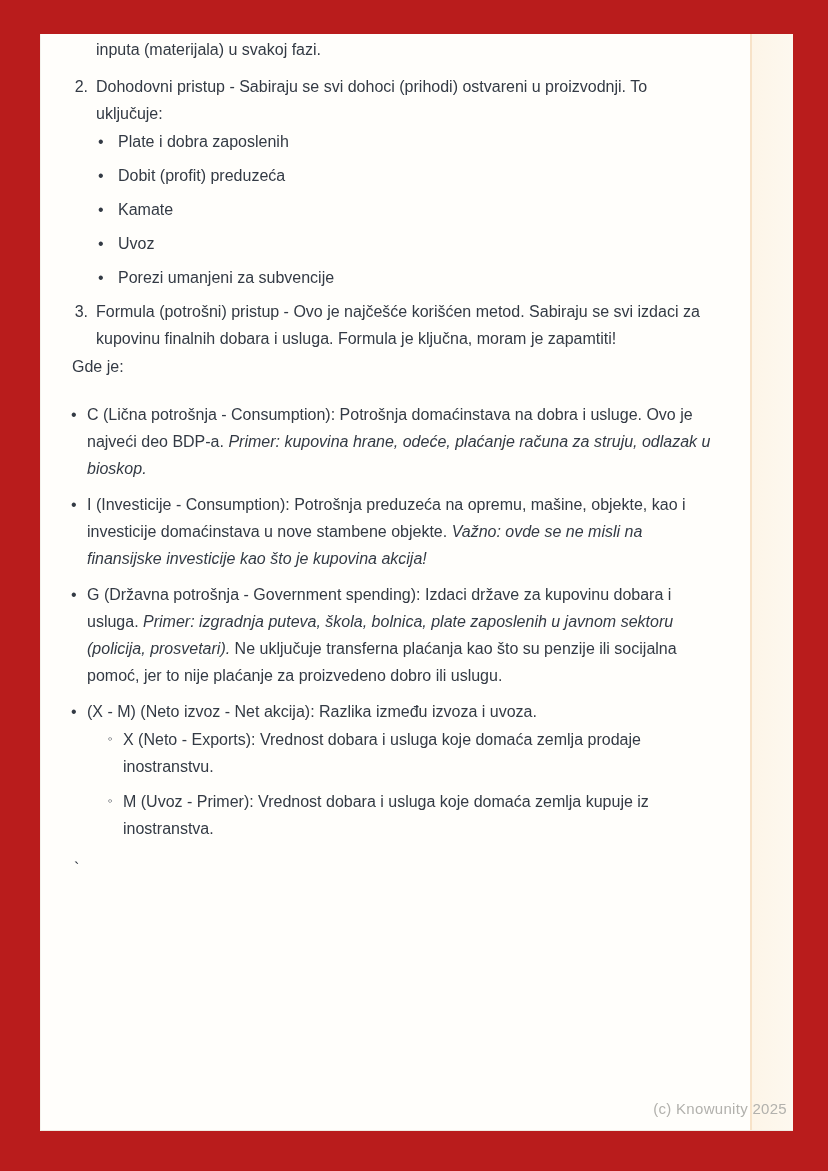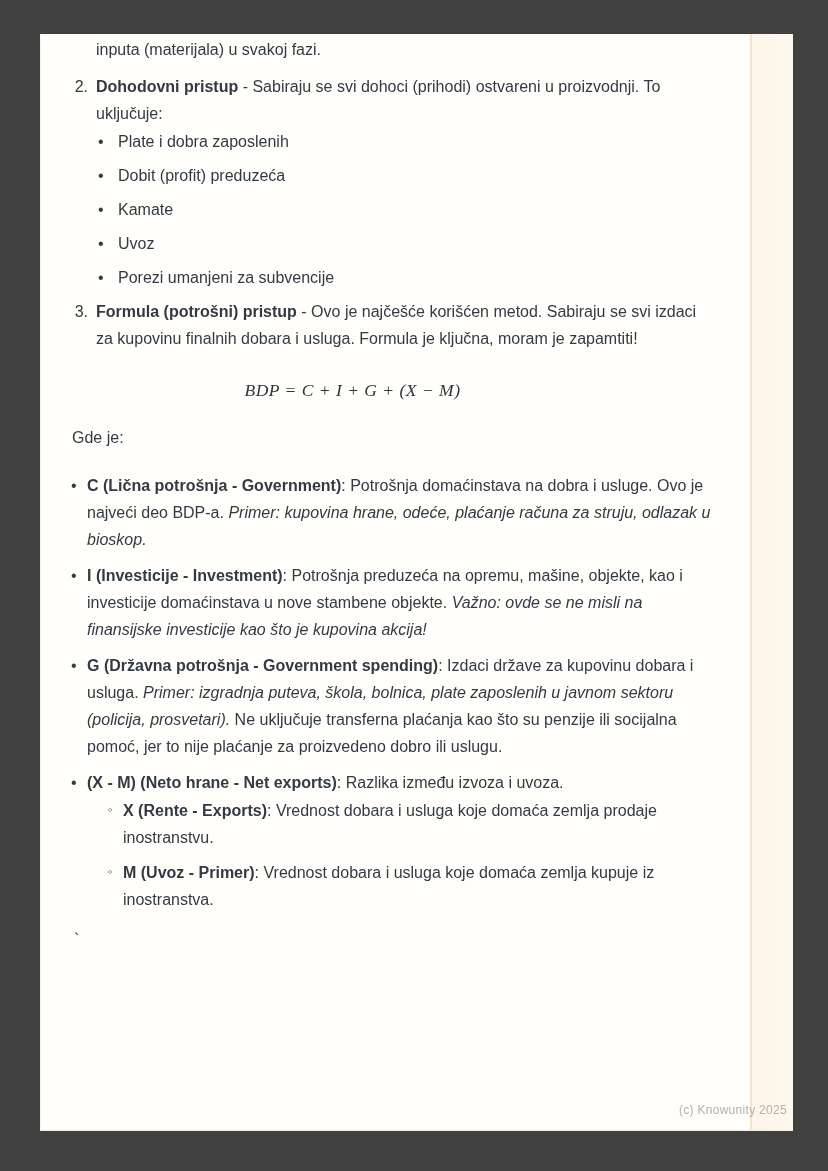--- a/index.html
+++ b/index.html
@@ -13,7 +13,7 @@
     width: 828px;
     height: 1171px;
     overflow: hidden;
-    background: #404040;
+    background: #b91c1c;
   }
   .page {
     position: absolute;

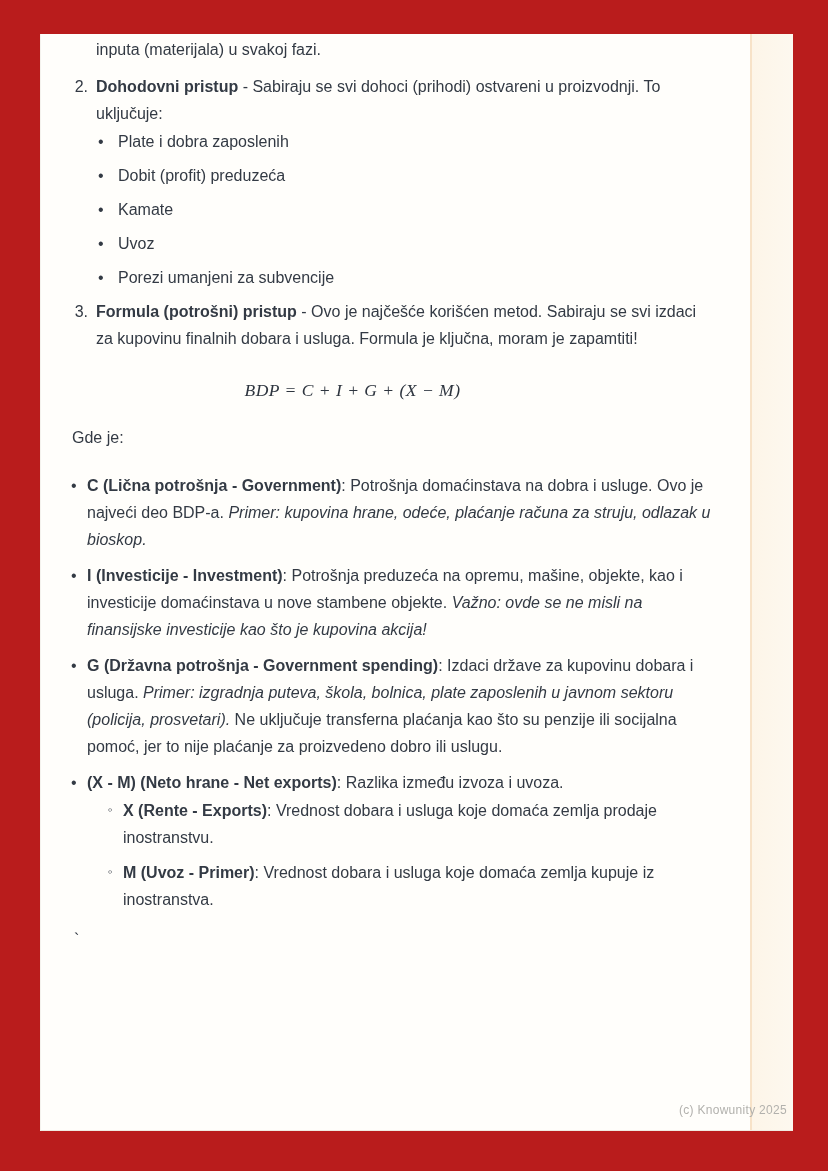--- a/index.html
+++ b/index.html
@@ -43,7 +43,7 @@
     font-size: 16px;
     line-height: 27px;
   }
-  .b { font-weight: 700; }
+  .b { font-weight: 400; }
   .i { font-style: italic; }
 
   .cont-line {

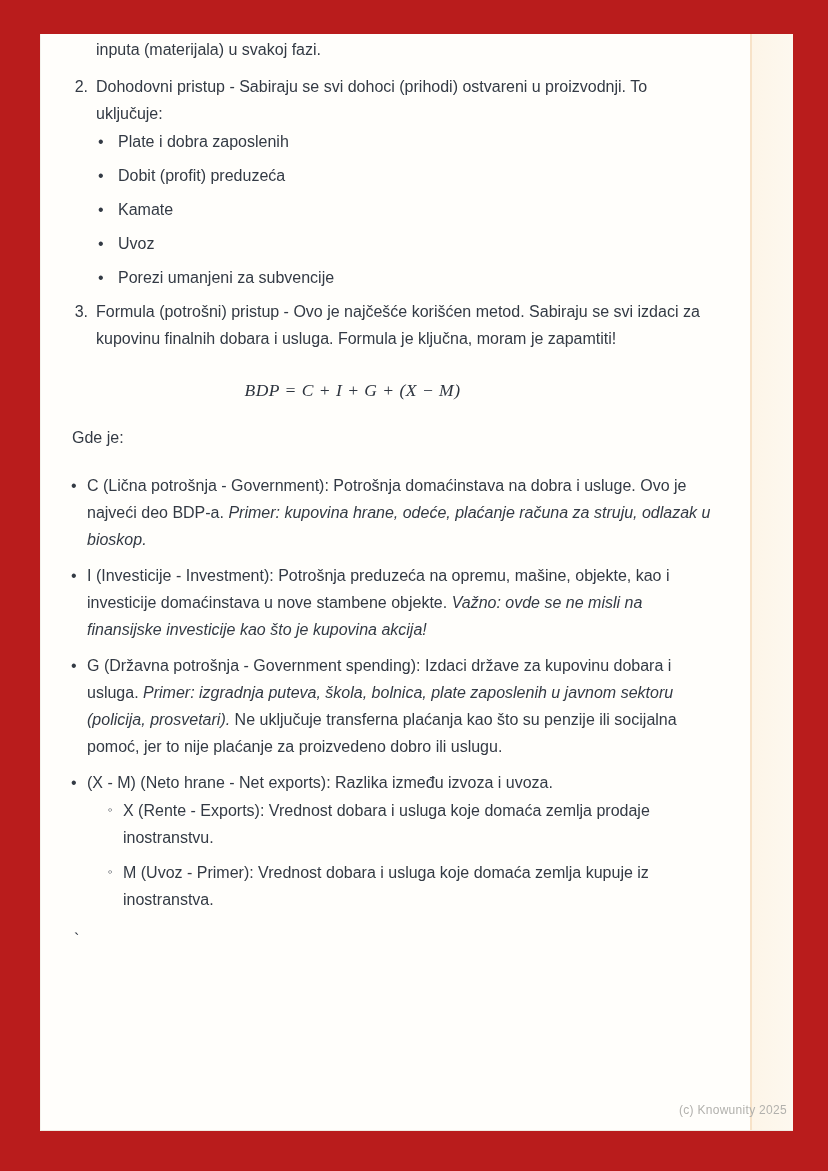--- a/index.html
+++ b/index.html
@@ -164,9 +164,6 @@
         <span class="marker">3.</span><span class="b">Formula (potrošni) pristup</span><span> - Ovo je najčešće korišćen metod. Sabiraju se svi izdaci za kupovinu finalnih dobara i usluga. Formula je ključna, moram je zapamtiti!</span>
       </div>
 
-      <div class="formula-wrap">
-        <span class="formula">BDP = C + I + G + (X − M)</span>
-      </div>
 
       <p class="where">Gde je:</p>
 

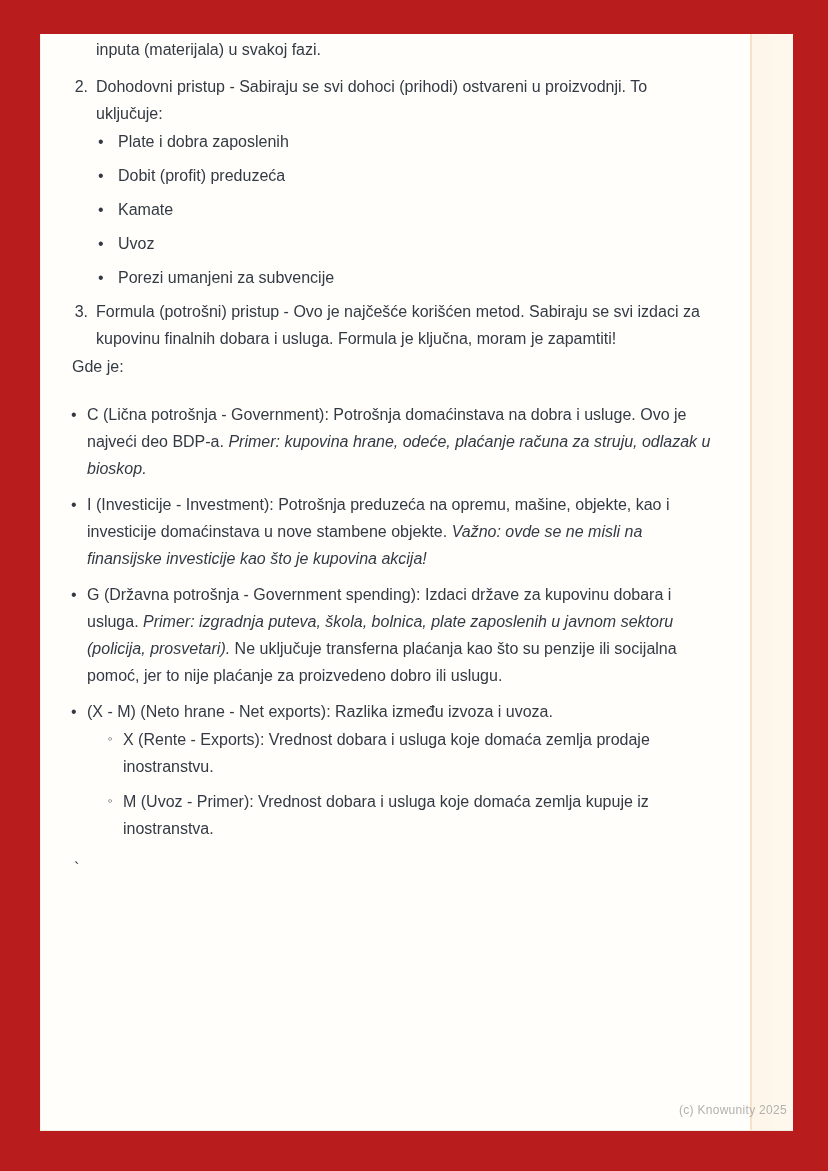--- a/index.html
+++ b/index.html
@@ -170,7 +170,7 @@
       <div class="ul1">
 
         <div class="li1">
-          <span class="bullet">•</span><span class="b">C (Lična potrošnja - Government)</span><span>: Potrošnja domaćinstava na dobra i usluge. Ovo je najveći deo BDP-a. </span><span class="i">Primer: kupovina hrane, odeće, plaćanje računa za struju, odlazak u bioskop.</span><span></span>
+          <span class="bullet">•</span><span class="b">C (Lična potrošnja - Consumption)</span><span>: Potrošnja domaćinstava na dobra i usluge. Ovo je najveći deo BDP-a. </span><span class="i">Primer: kupovina hrane, odeće, plaćanje računa za struju, odlazak u bioskop.</span><span></span>
         </div>
 
         <div class="li1">

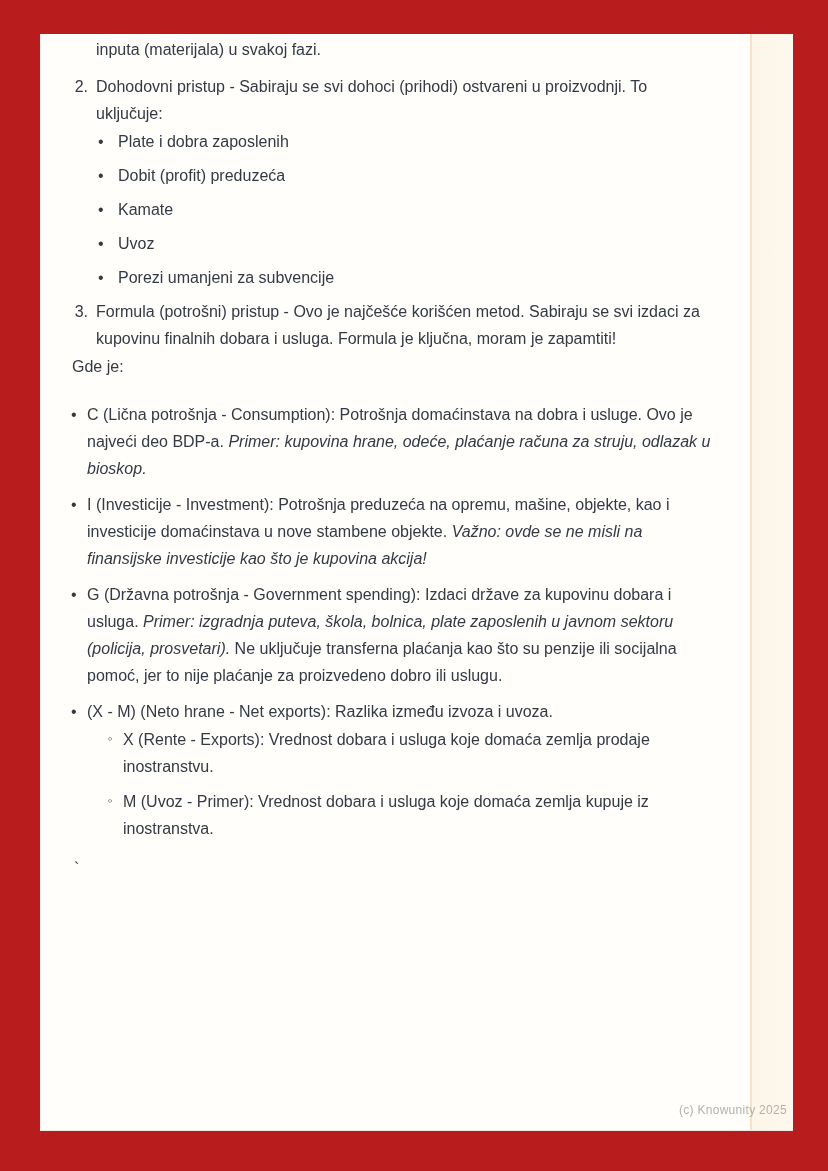--- a/index.html
+++ b/index.html
@@ -174,7 +174,7 @@
         </div>
 
         <div class="li1">
-          <span class="bullet">•</span><span class="b">I (Investicije - Investment)</span><span>: Potrošnja preduzeća na opremu, mašine, objekte, kao i investicije domaćinstava u nove stambene objekte. </span><span class="i">Važno: ovde se ne misli na finansijske investicije kao što je kupovina akcija!</span><span></span>
+          <span class="bullet">•</span><span class="b">I (Investicije - Consumption)</span><span>: Potrošnja preduzeća na opremu, mašine, objekte, kao i investicije domaćinstava u nove stambene objekte. </span><span class="i">Važno: ovde se ne misli na finansijske investicije kao što je kupovina akcija!</span><span></span>
         </div>
 
         <div class="li1">

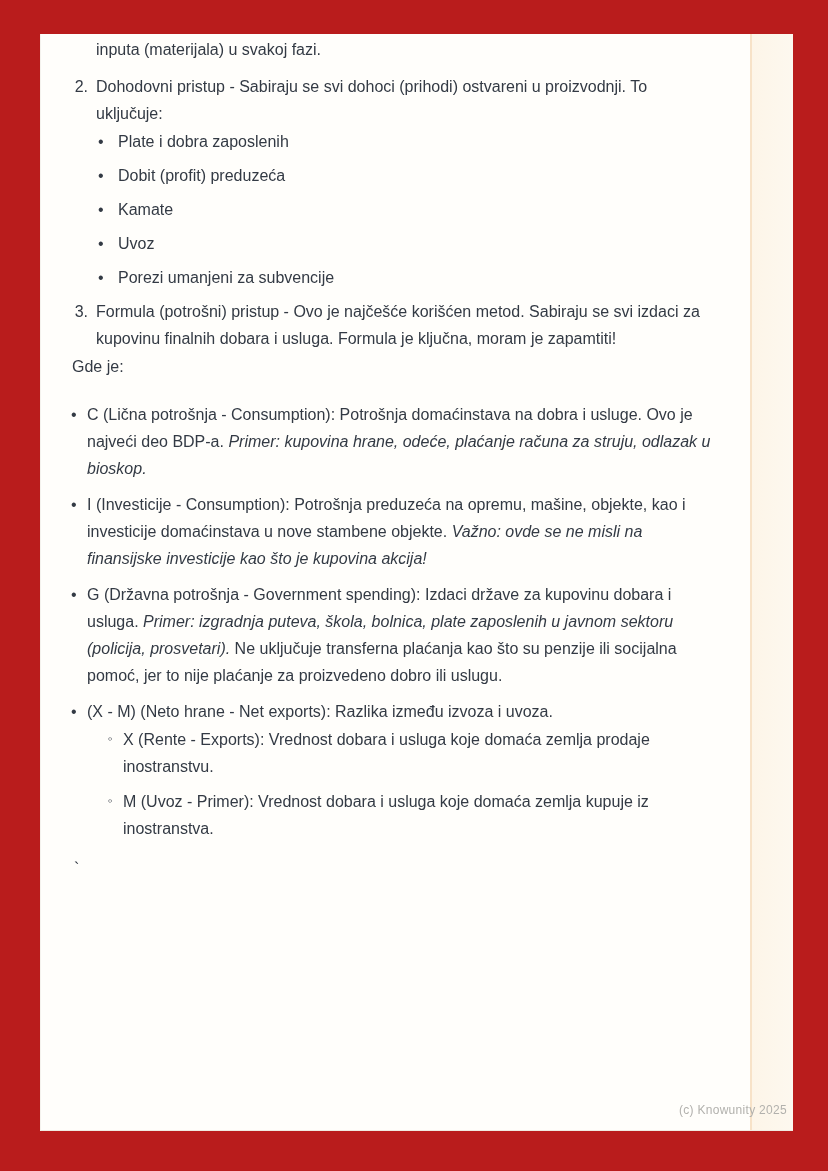--- a/index.html
+++ b/index.html
@@ -182,7 +182,7 @@
         </div>
 
         <div class="li1">
-          <span class="bullet">•</span><span class="b">(X - M) (Neto hrane - Net exports)</span><span>: Razlika između izvoza i uvoza.</span><span class="i"></span><span></span>
+          <span class="bullet">•</span><span class="b">(X - M) (Neto izvoz - Net akcija)</span><span>: Razlika između izvoza i uvoza.</span><span class="i"></span><span></span>
 
           <div class="ul3">
             <div class="li3">

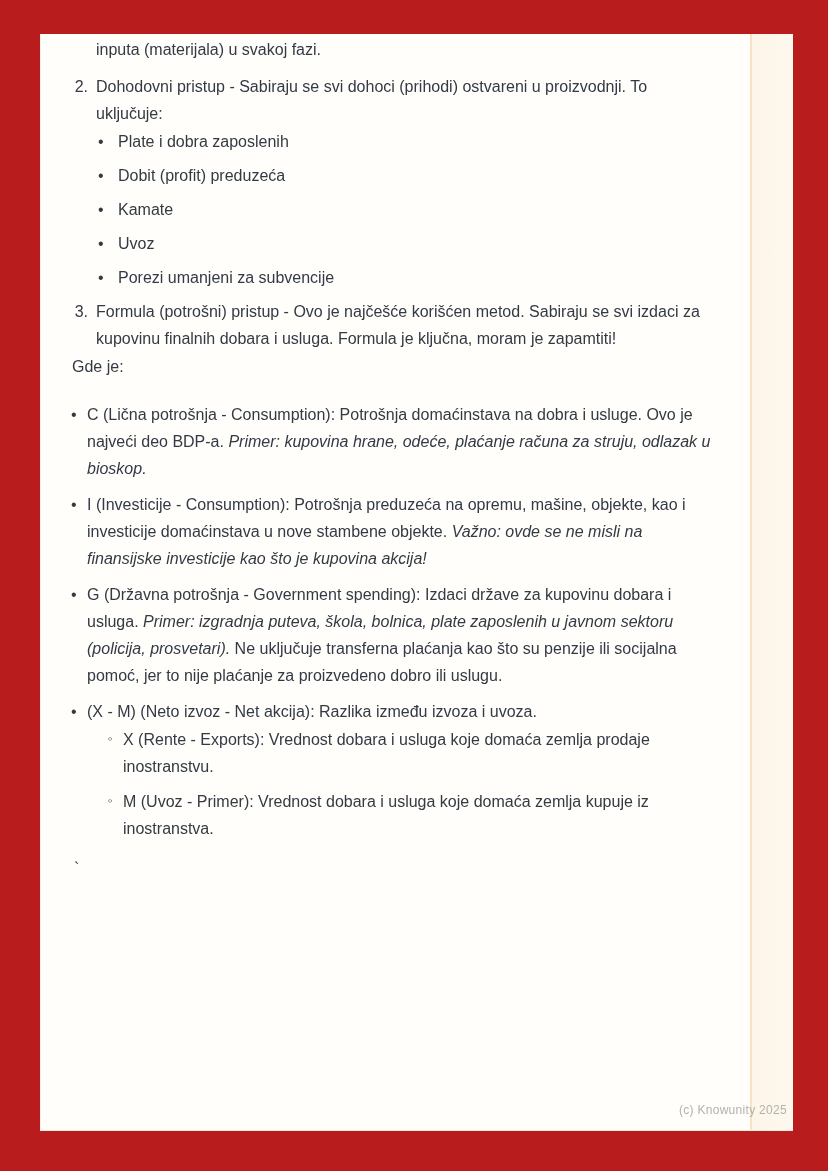--- a/index.html
+++ b/index.html
@@ -186,7 +186,7 @@
 
           <div class="ul3">
             <div class="li3">
-              <span class="bullet-circle">◦</span><span class="b">X (Rente - Exports)</span><span>: Vrednost dobara i usluga koje domaća zemlja prodaje inostranstvu.</span>
+              <span class="bullet-circle">◦</span><span class="b">X (Neto - Exports)</span><span>: Vrednost dobara i usluga koje domaća zemlja prodaje inostranstvu.</span>
             </div>
             <div class="li3">
               <span class="bullet-circle">◦</span><span class="b">M (Uvoz - Primer)</span><span>: Vrednost dobara i usluga koje domaća zemlja kupuje iz inostranstva.</span>

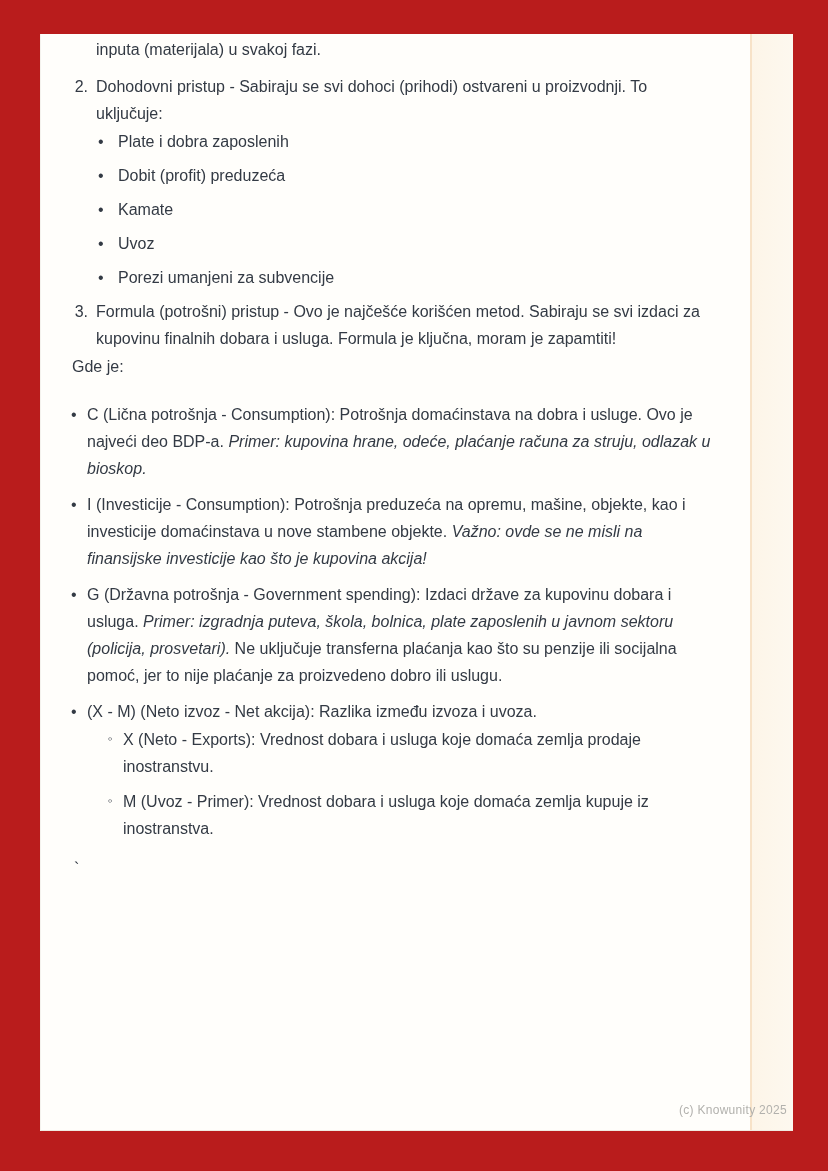--- a/index.html
+++ b/index.html
@@ -122,7 +122,7 @@
     position: absolute;
     right: 6px;
     bottom: 13px;
-    font-size: 12px;
+    font-size: 15px;
     letter-spacing: 0.3px;
     color: #b2b1ad;
   }

